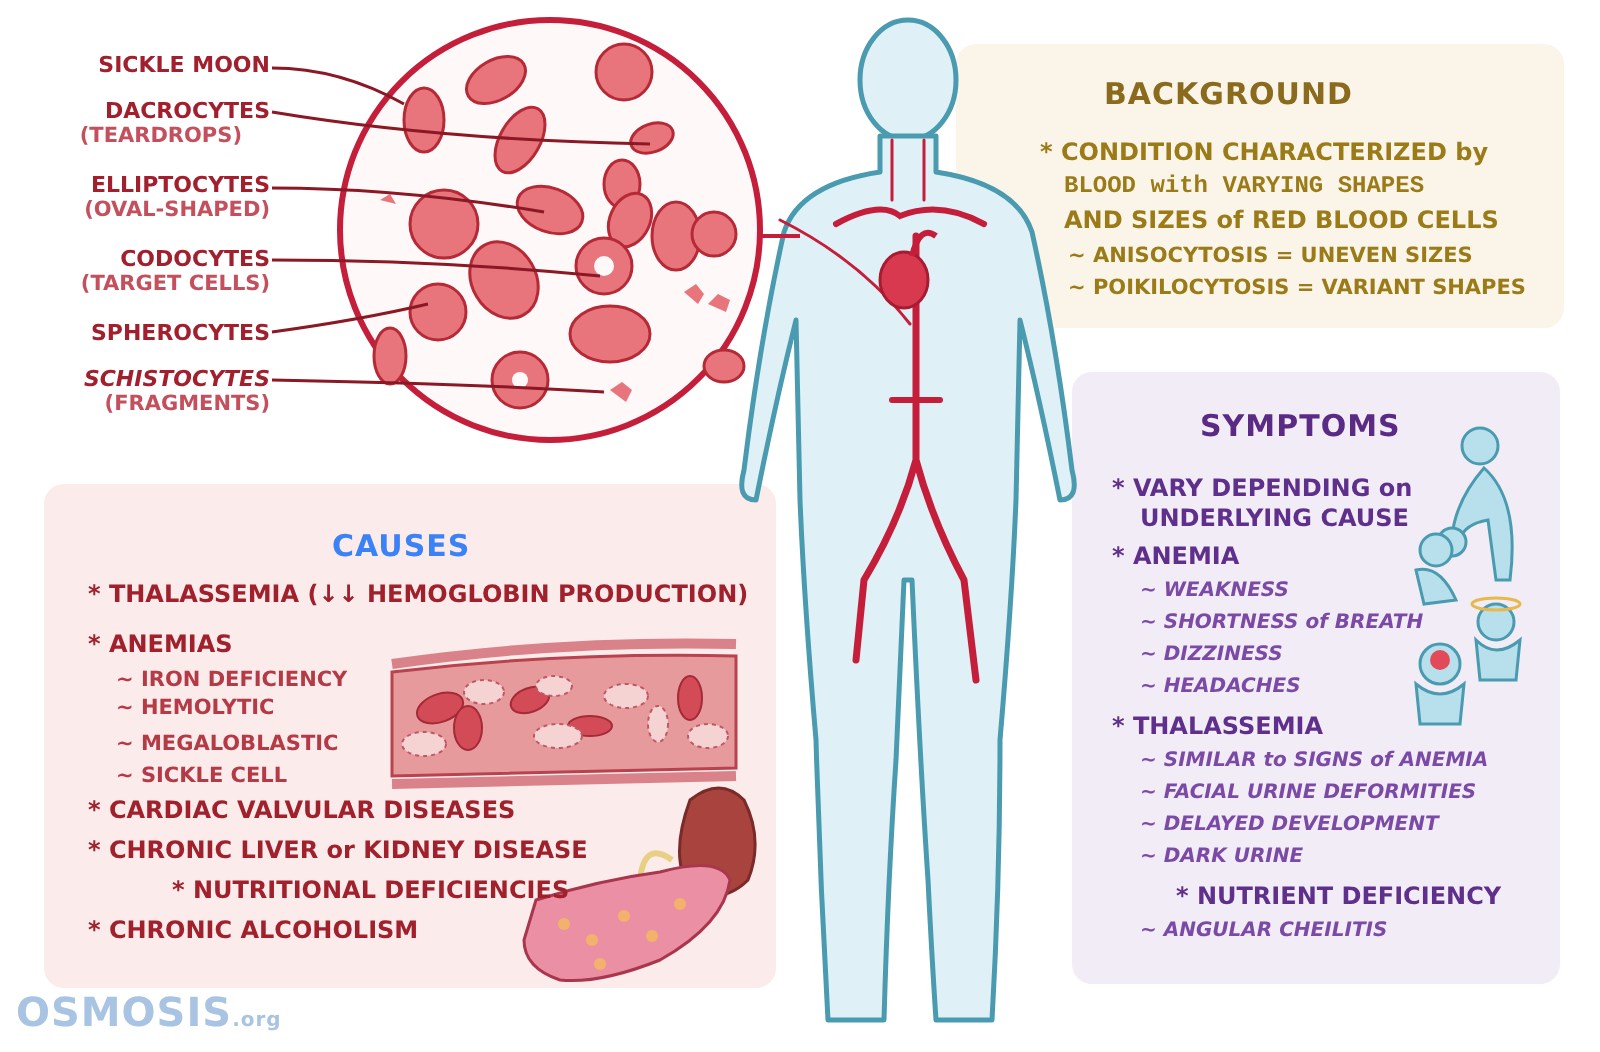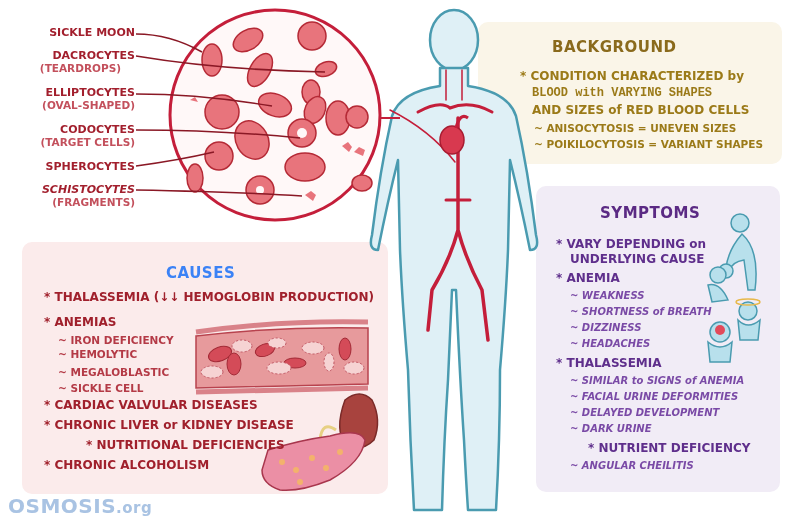--- a/index.html
+++ b/index.html
@@ -26,7 +26,7 @@
   .lbl { color: #a21f2d; font-size: 11px; font-weight: bold; text-align: right; }
   .lbl-sub { color: #c3505c; font-size: 10.5px; font-weight: bold; text-align: right; }
   .logo { position: absolute; left: 8px; top: 494px; font-size: 20px; font-weight: bold; color: #a9c3e3; letter-spacing: 0.5px; }
-  .logo small { font-size: 15px; }
+  .logo small { font-size: 10px; }
 
   svg.layer { position: absolute; left: 0; top: 0; }
 </style>

